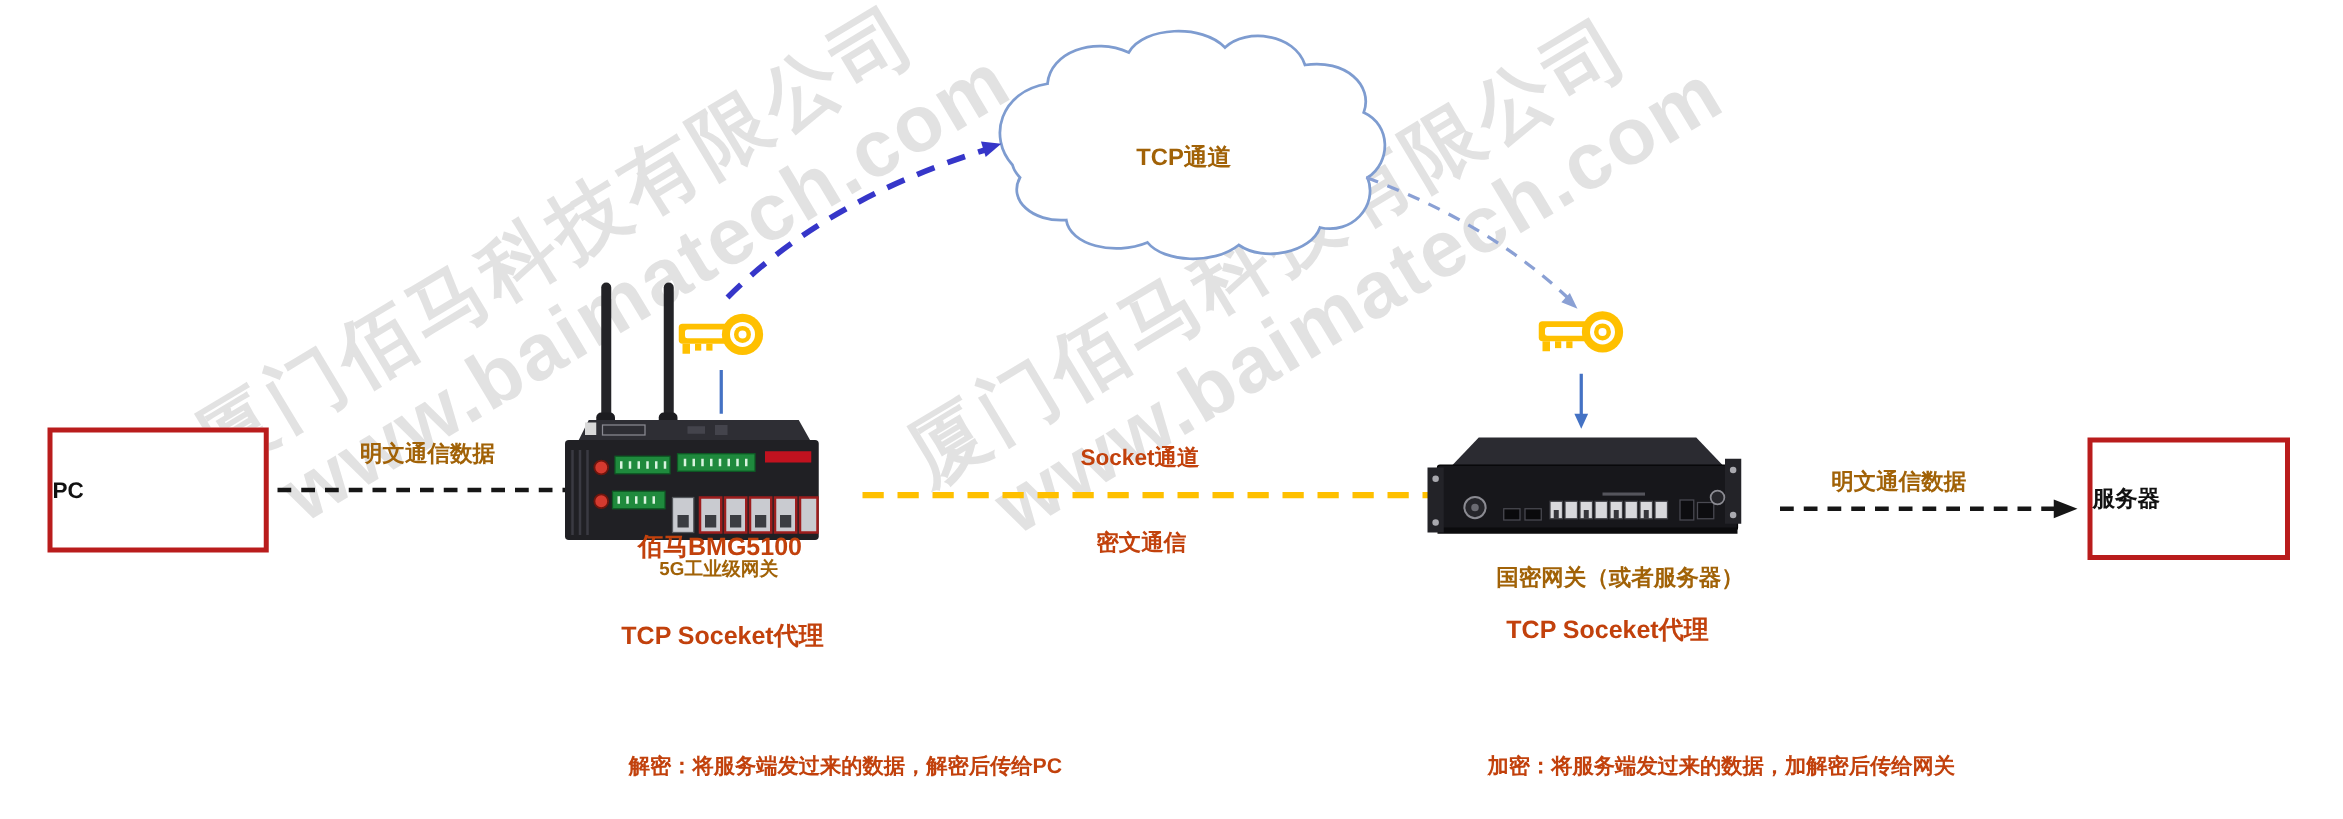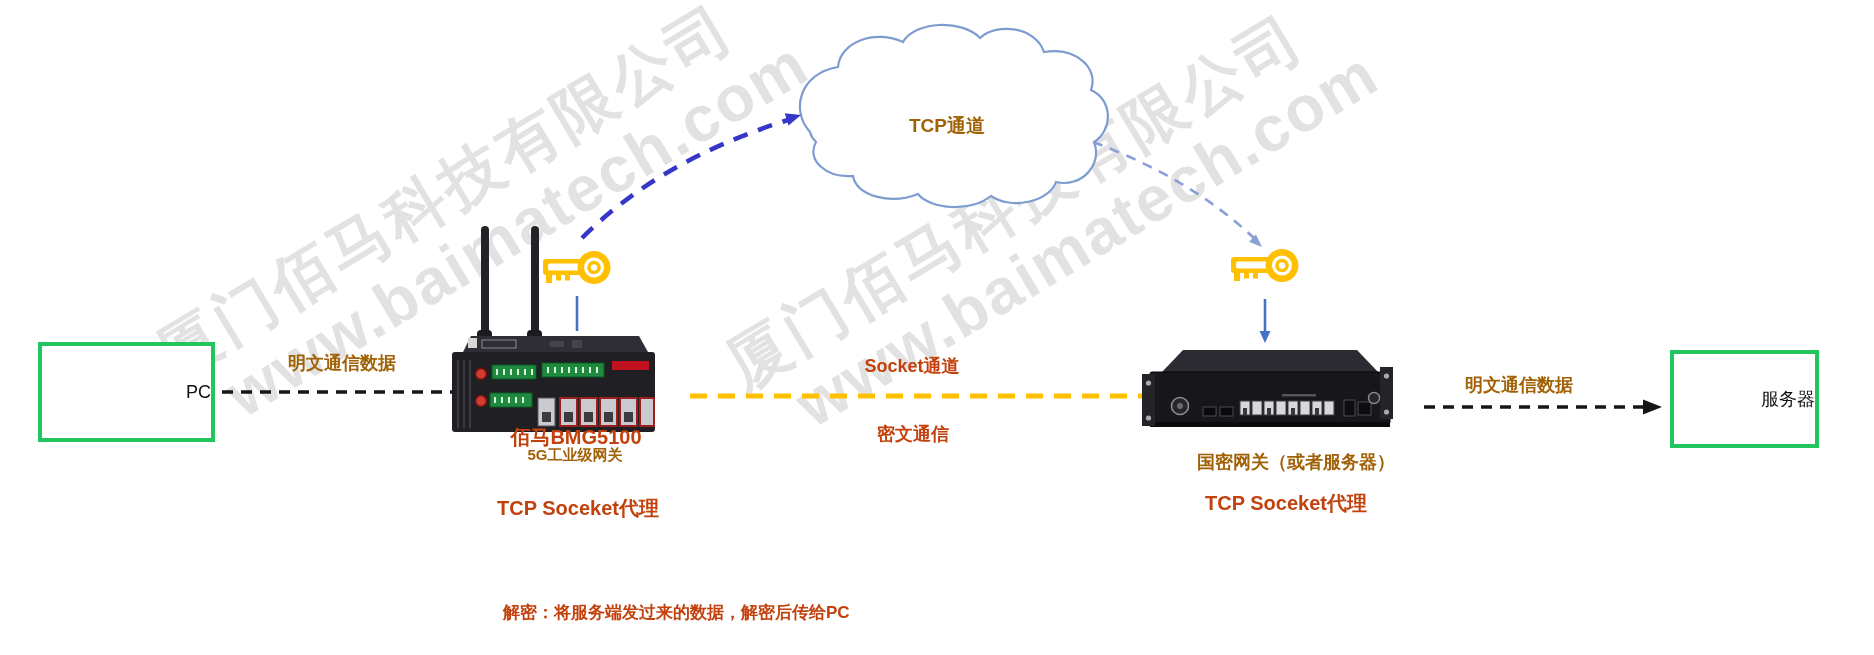--- a/index.html
+++ b/index.html
@@ -8,8 +8,8 @@
   .lbl{position:absolute;font-weight:bold;white-space:nowrap;color:#a16207;}
   .center{transform:translateX(-50%);}
   .red{color:#c2410c;}
-  .node-box{position:absolute;box-sizing:border-box;border:4px solid #22c55e;background:#ffffff;
-            display:flex;align-items:center;justify-content:flex-end;font-weight:normal;font-size:18px;color:#111;}
+  .node-box{position:absolute;box-sizing:border-box;border:4px solid #b91c1c;background:#ffffff;
+            display:flex;align-items:center;justify-content:flex-start;font-weight:bold;font-size:18px;color:#111;}
   .watermark{position:absolute;color:rgba(125,125,125,0.22);font-weight:bold;white-space:nowrap;
              transform:rotate(-31deg);pointer-events:none;line-height:1.12;z-index:0;}
   .wm1{font-size:62px;letter-spacing:4px;}

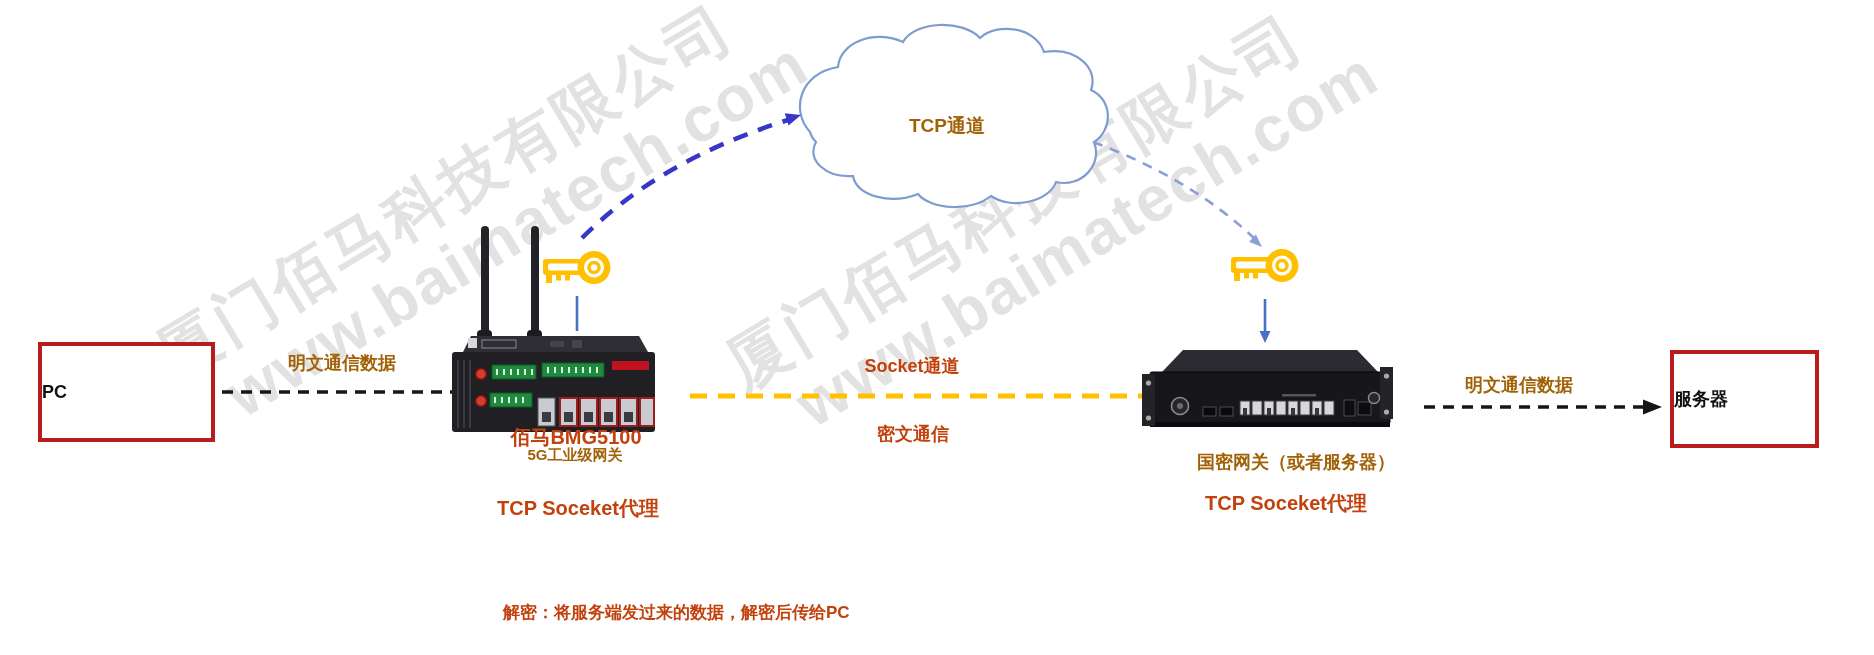--- a/index.html
+++ b/index.html
@@ -184,7 +184,7 @@
   <div class="node-box txt-layer" style="left:38px;top:342px;width:177px;height:100px;">
     <span>PC</span>
   </div>
-  <div class="node-box txt-layer" style="left:1670px;top:350px;width:149px;height:98px;">
+  <div class="node-box txt-layer" style="left:1670px;top:350px;width:162px;height:98px;">
     <span>服务器</span>
   </div>
 

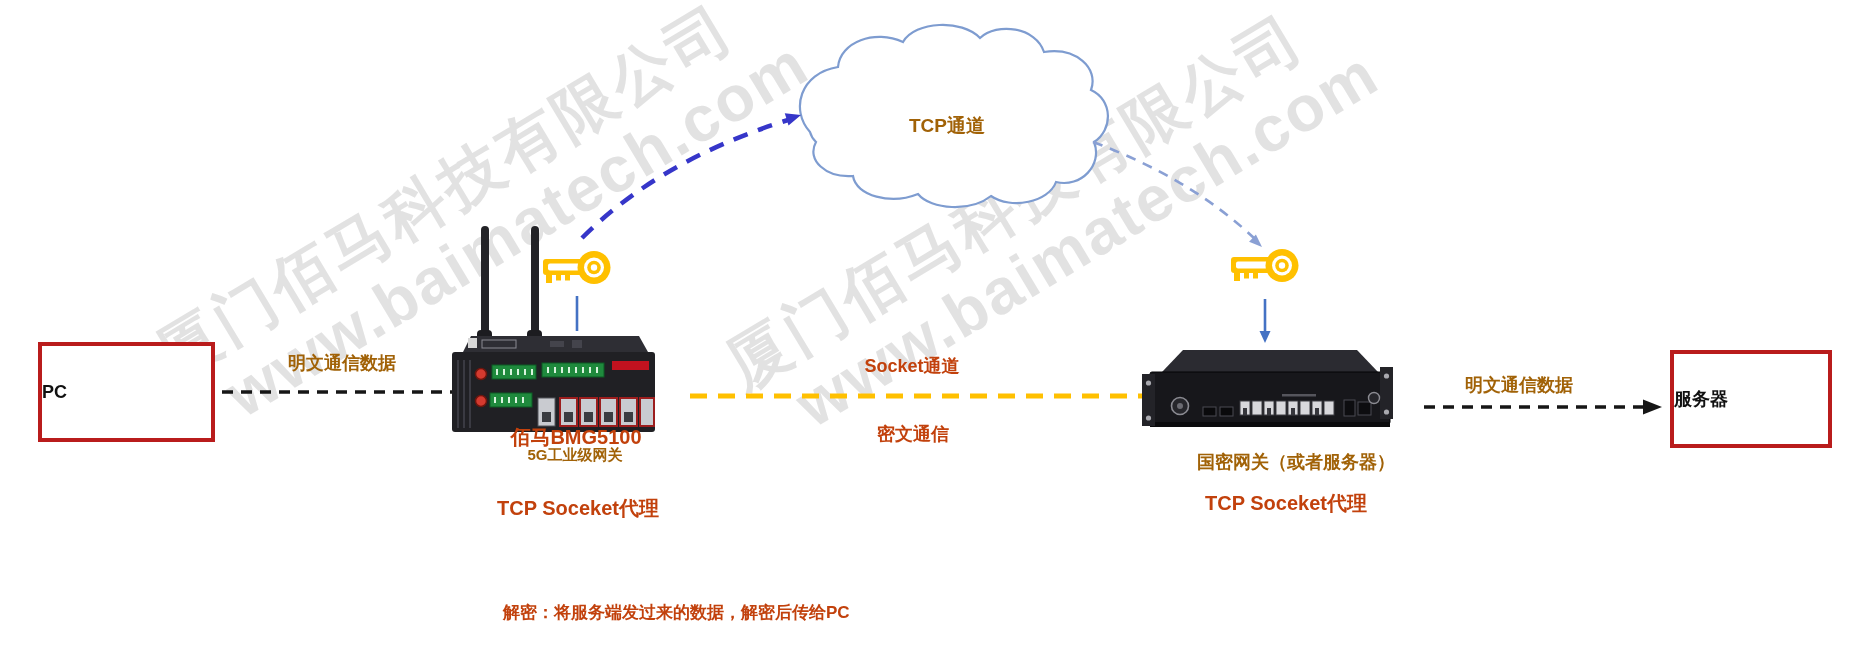--- a/index.html
+++ b/index.html
@@ -205,6 +205,7 @@
   <div class="lbl center red txt-layer" style="left:1286px;top:490px;font-size:20px;">TCP Soceket代理</div>
 
   <div class="lbl red txt-layer" style="left:503px;top:601px;font-size:17px;">解密：将服务端发过来的数据，解密后传给PC</div>
+  <div class="lbl red txt-layer" style="left:1190px;top:601px;font-size:17px;">加密：将服务端发过来的数据，加解密后传给网关</div>
 
 </div>
 

